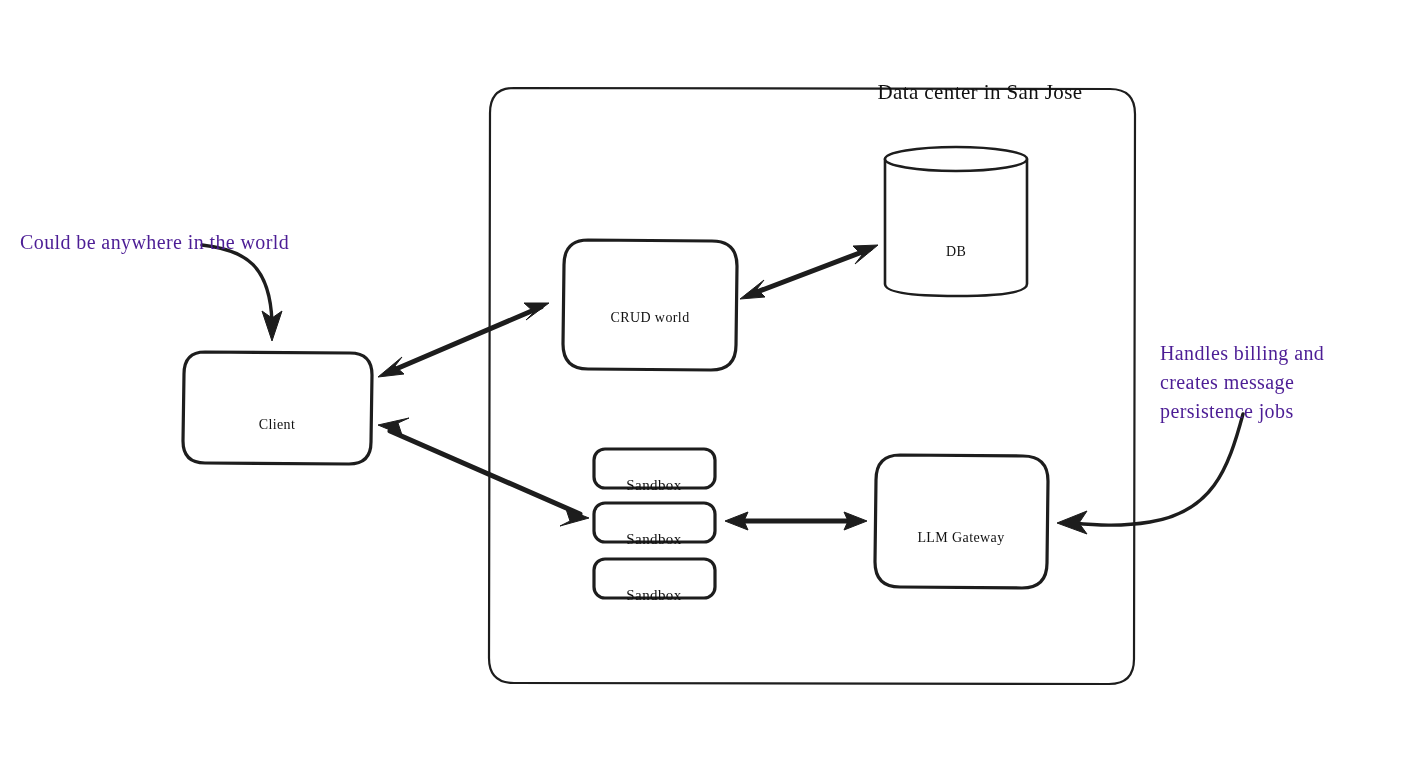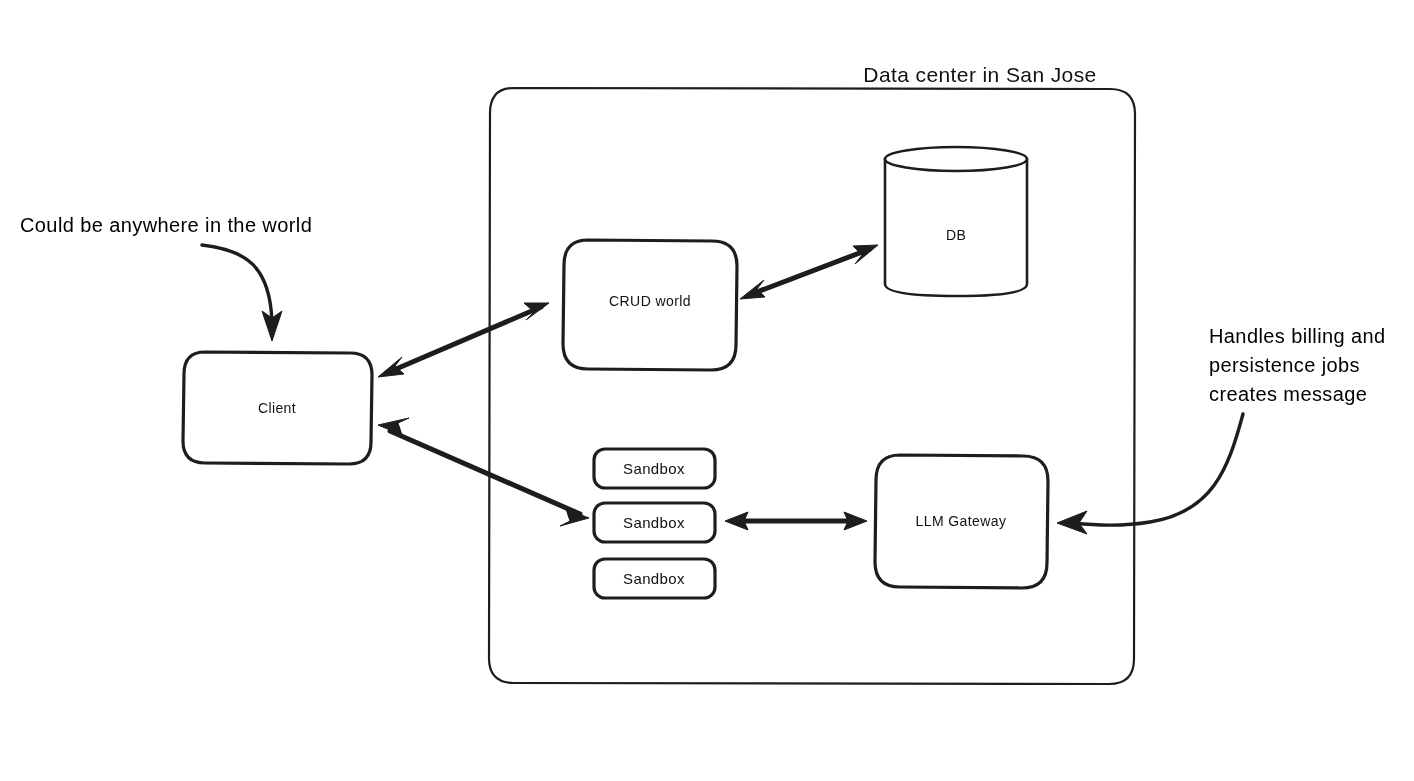--- a/index.html
+++ b/index.html
@@ -64,10 +64,11 @@
   .label {
     position: absolute;
     color: #111111;
-    font-family: Liberation Sans, sans-serif;
+    font-family: Liberation Serif, serif;
     letter-spacing: 0.4px;
     white-space: nowrap;
     user-select: none;
+    margin-top: 17px;
   }
   .node-label {
     font-size: 14px;

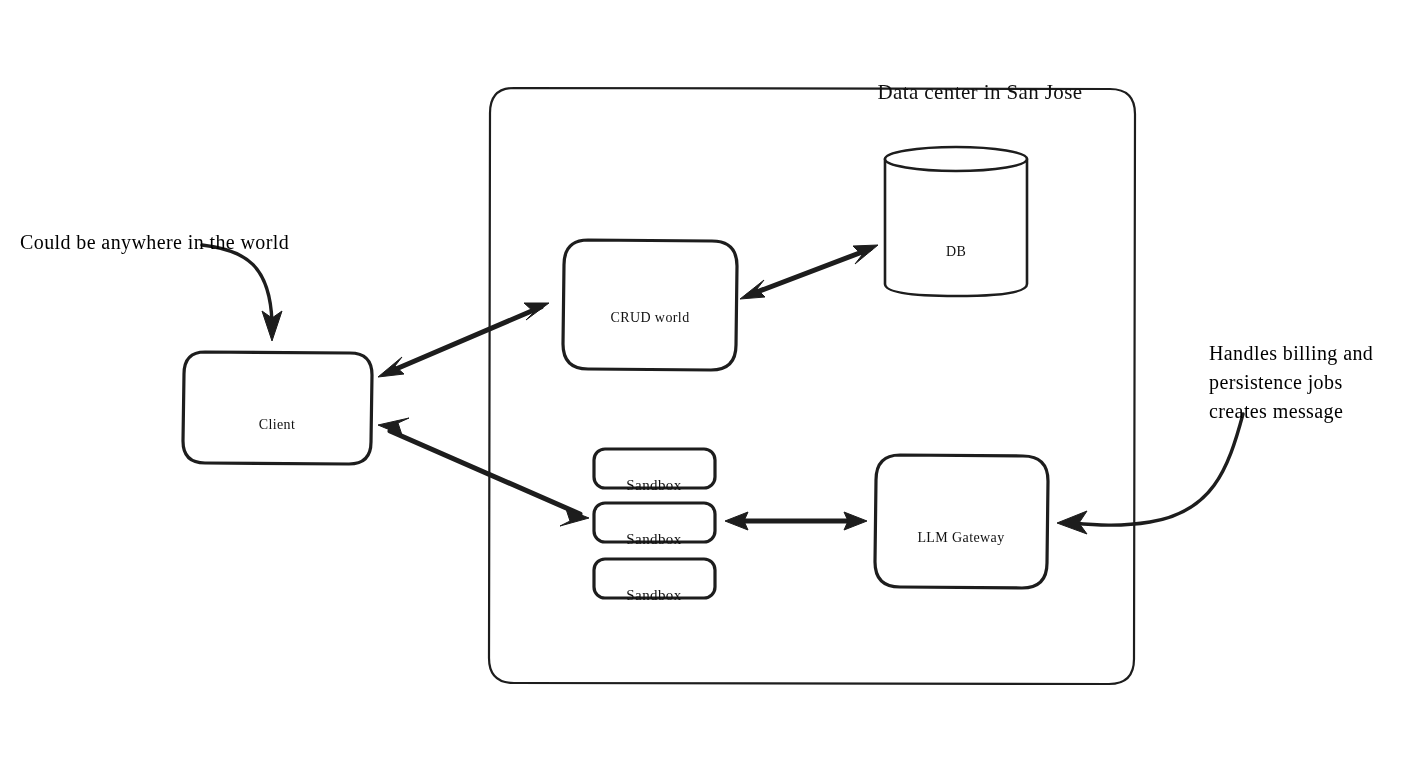--- a/index.html
+++ b/index.html
@@ -81,7 +81,7 @@
   .annotation {
     font-size: 20px;
     line-height: 29px;
-    color: #000000;
+    color: #4c1d95;
   }
   .title-label {
     font-size: 21px;

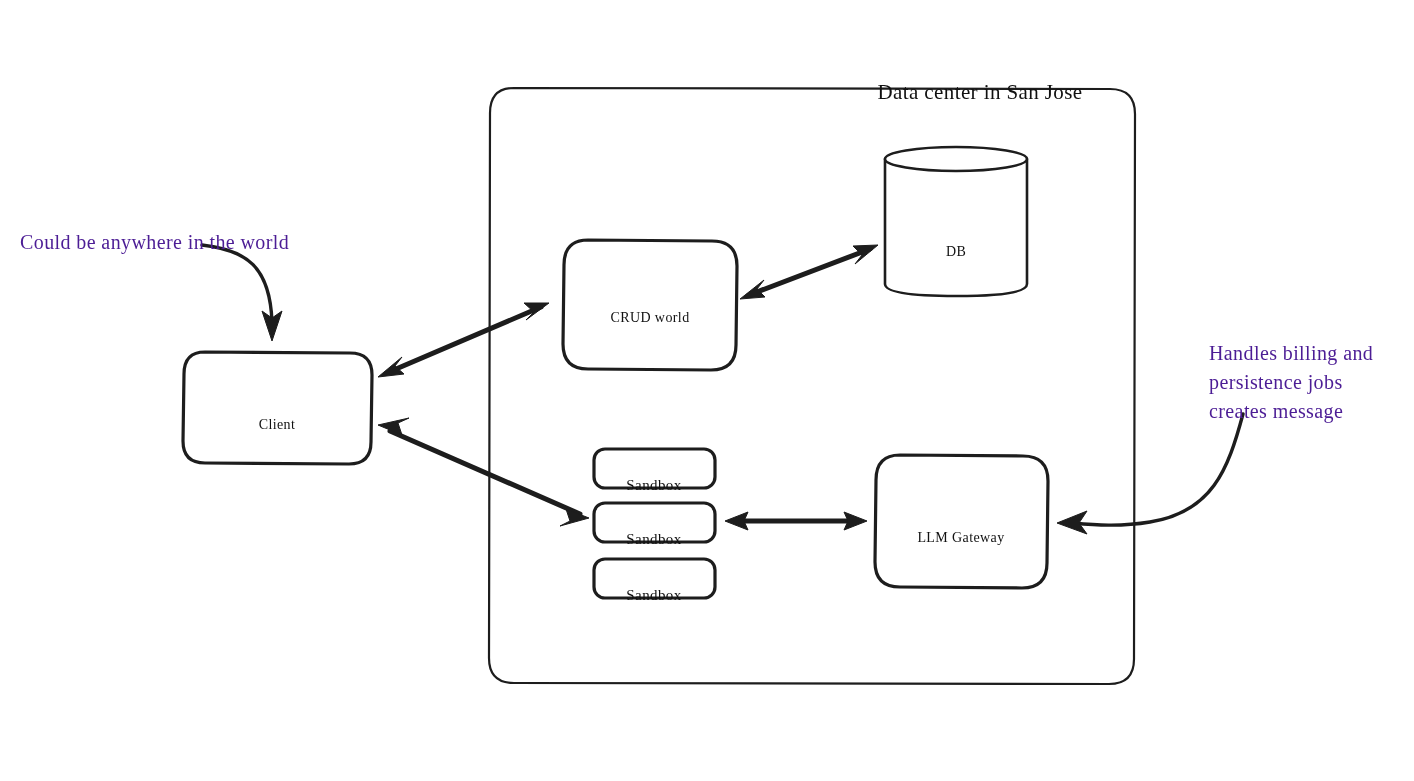--- a/index.html
+++ b/index.html
@@ -200,7 +200,7 @@
 
   <div class="label annotation" style="left:20px; top:211px;">Could be anywhere in the world</div>
 
-  <div class="label annotation" style="left:1209px; top:322px;">
+  <div class="label annotation" style="left:1160px; top:322px;">
     <div>Handles billing and</div>
     <div>persistence jobs</div>
     <div>creates message</div>

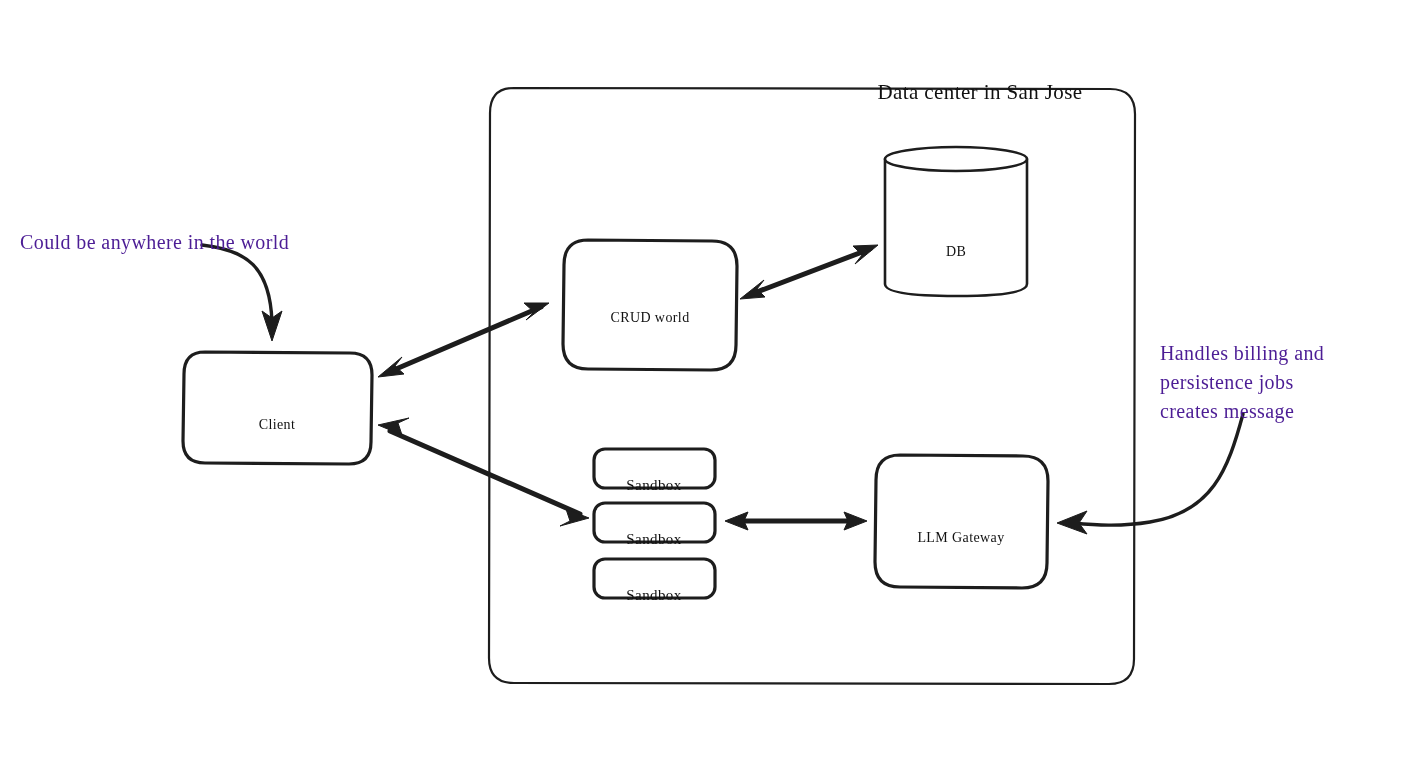--- a/index.html
+++ b/index.html
@@ -202,8 +202,8 @@
 
   <div class="label annotation" style="left:1160px; top:322px;">
     <div>Handles billing and</div>
+    <div>creates message</div>
     <div>persistence jobs</div>
-    <div>creates message</div>
   </div>
 
 </div>

